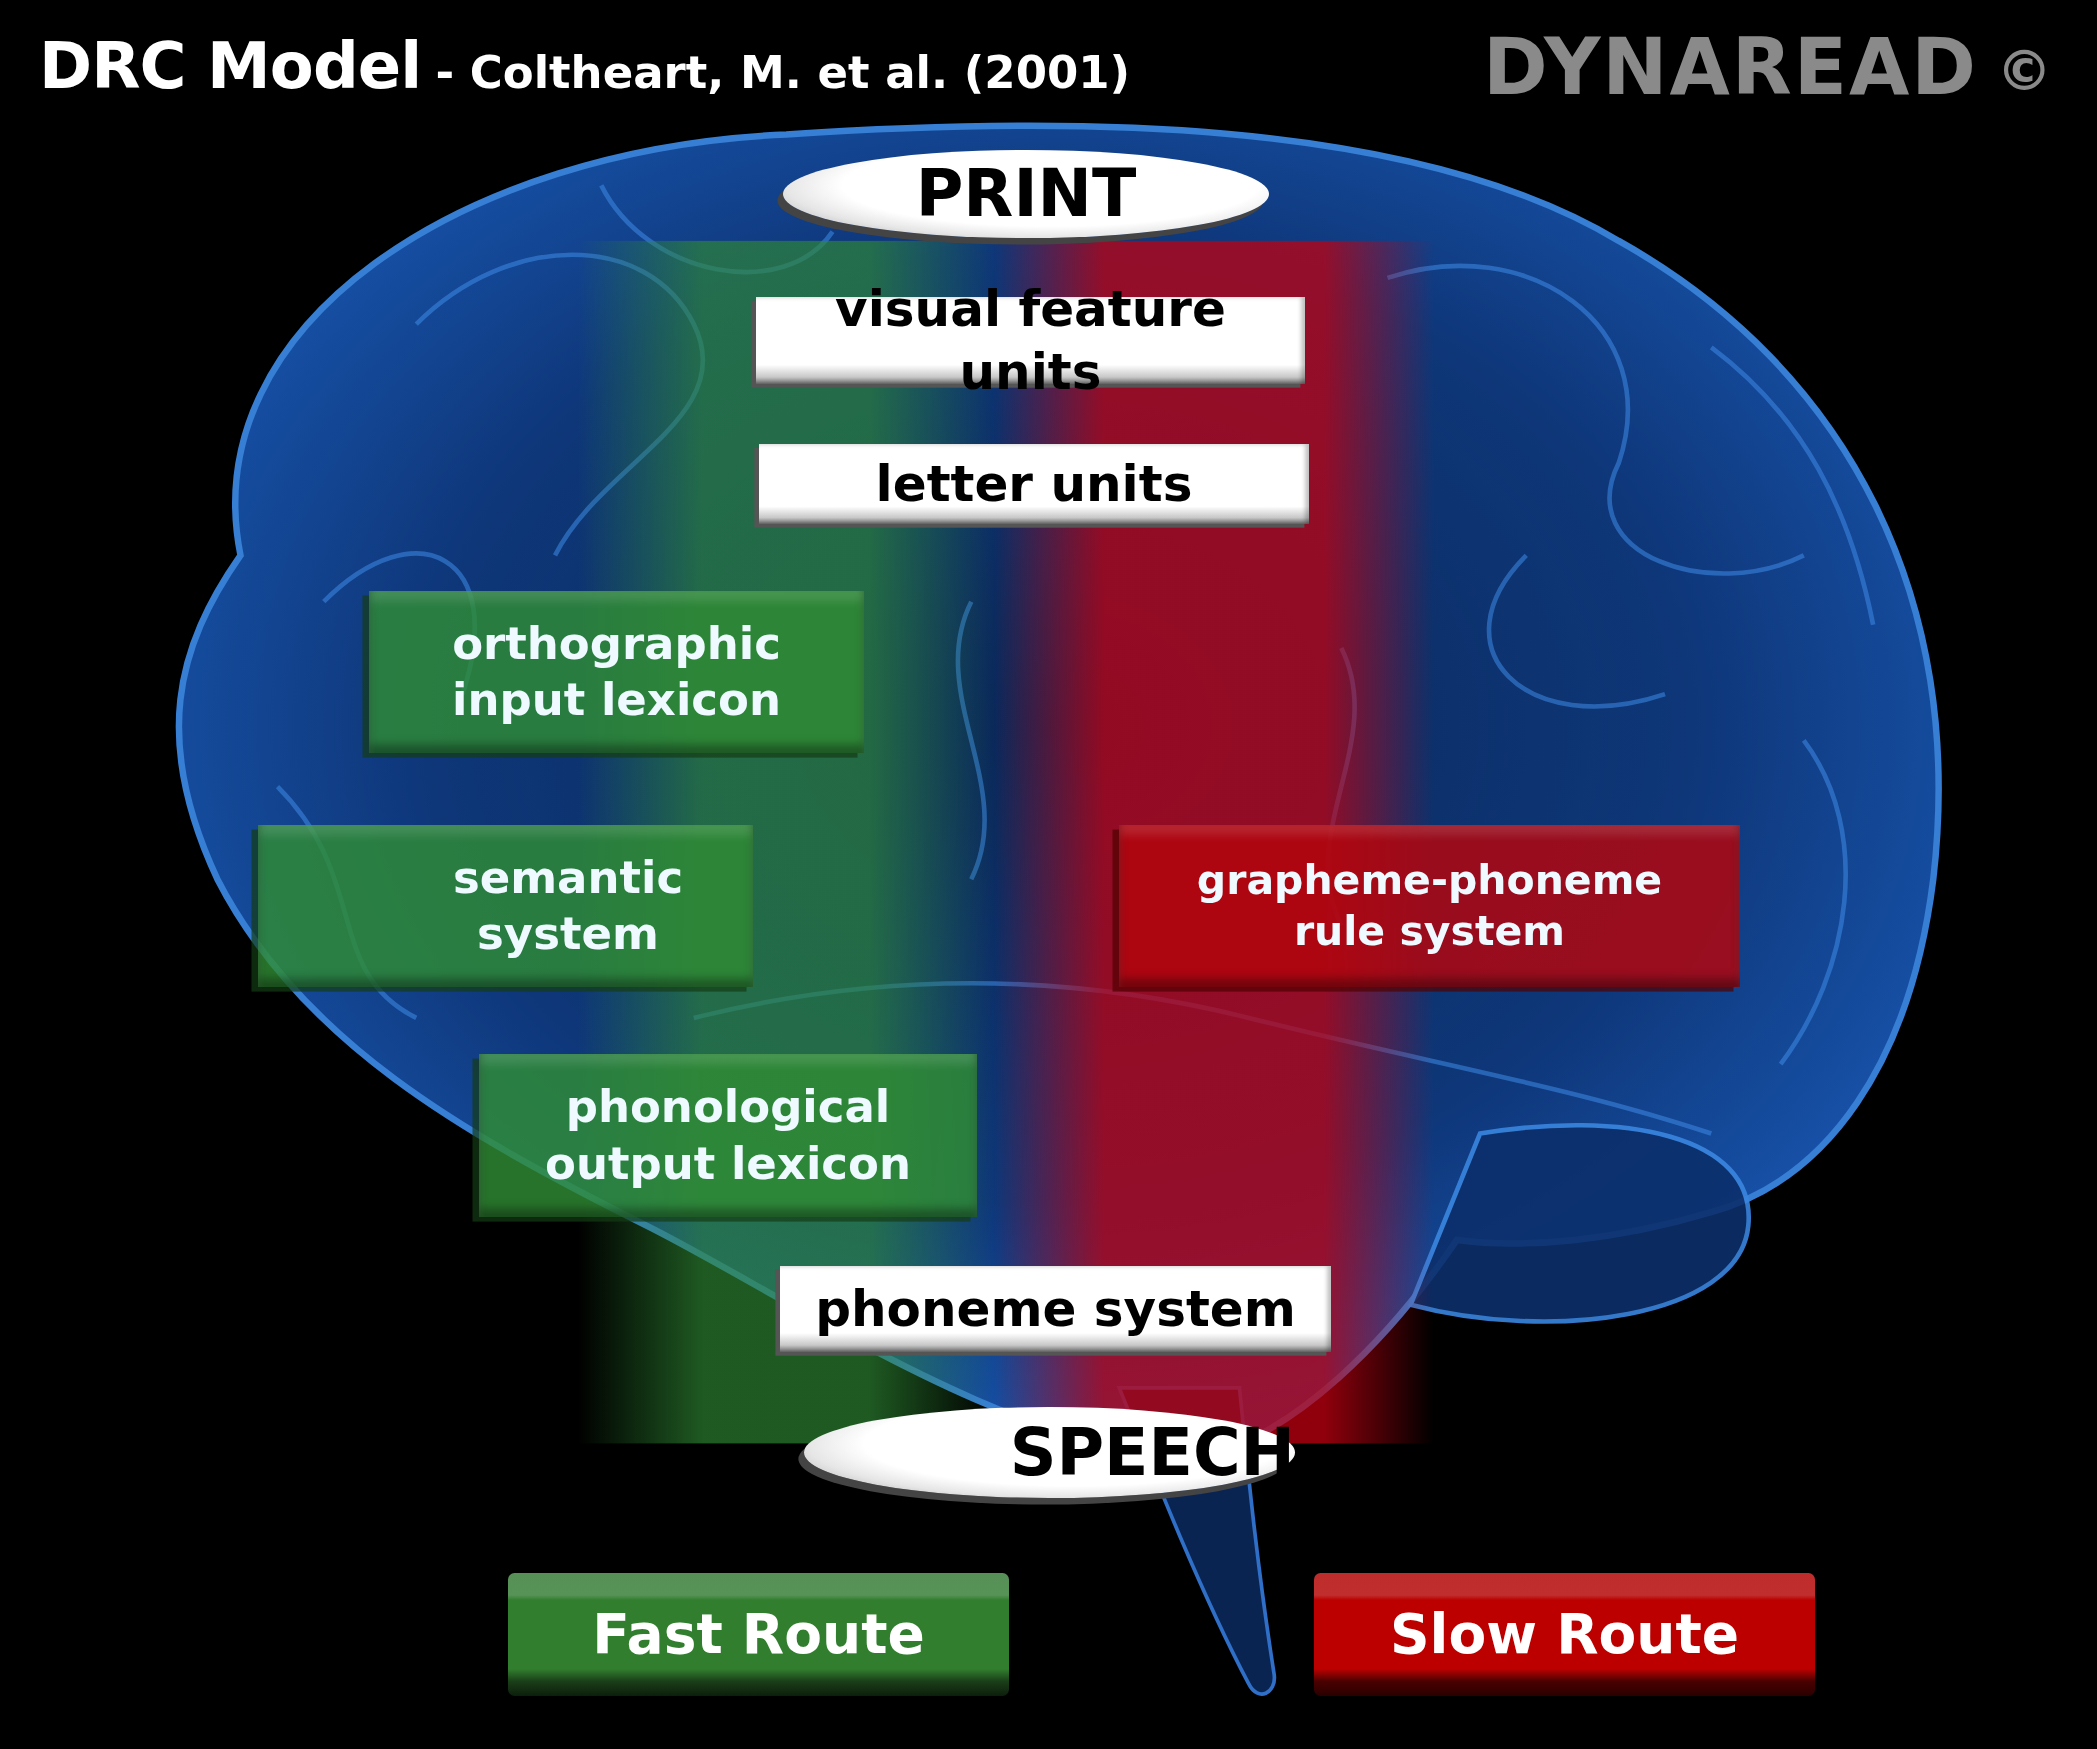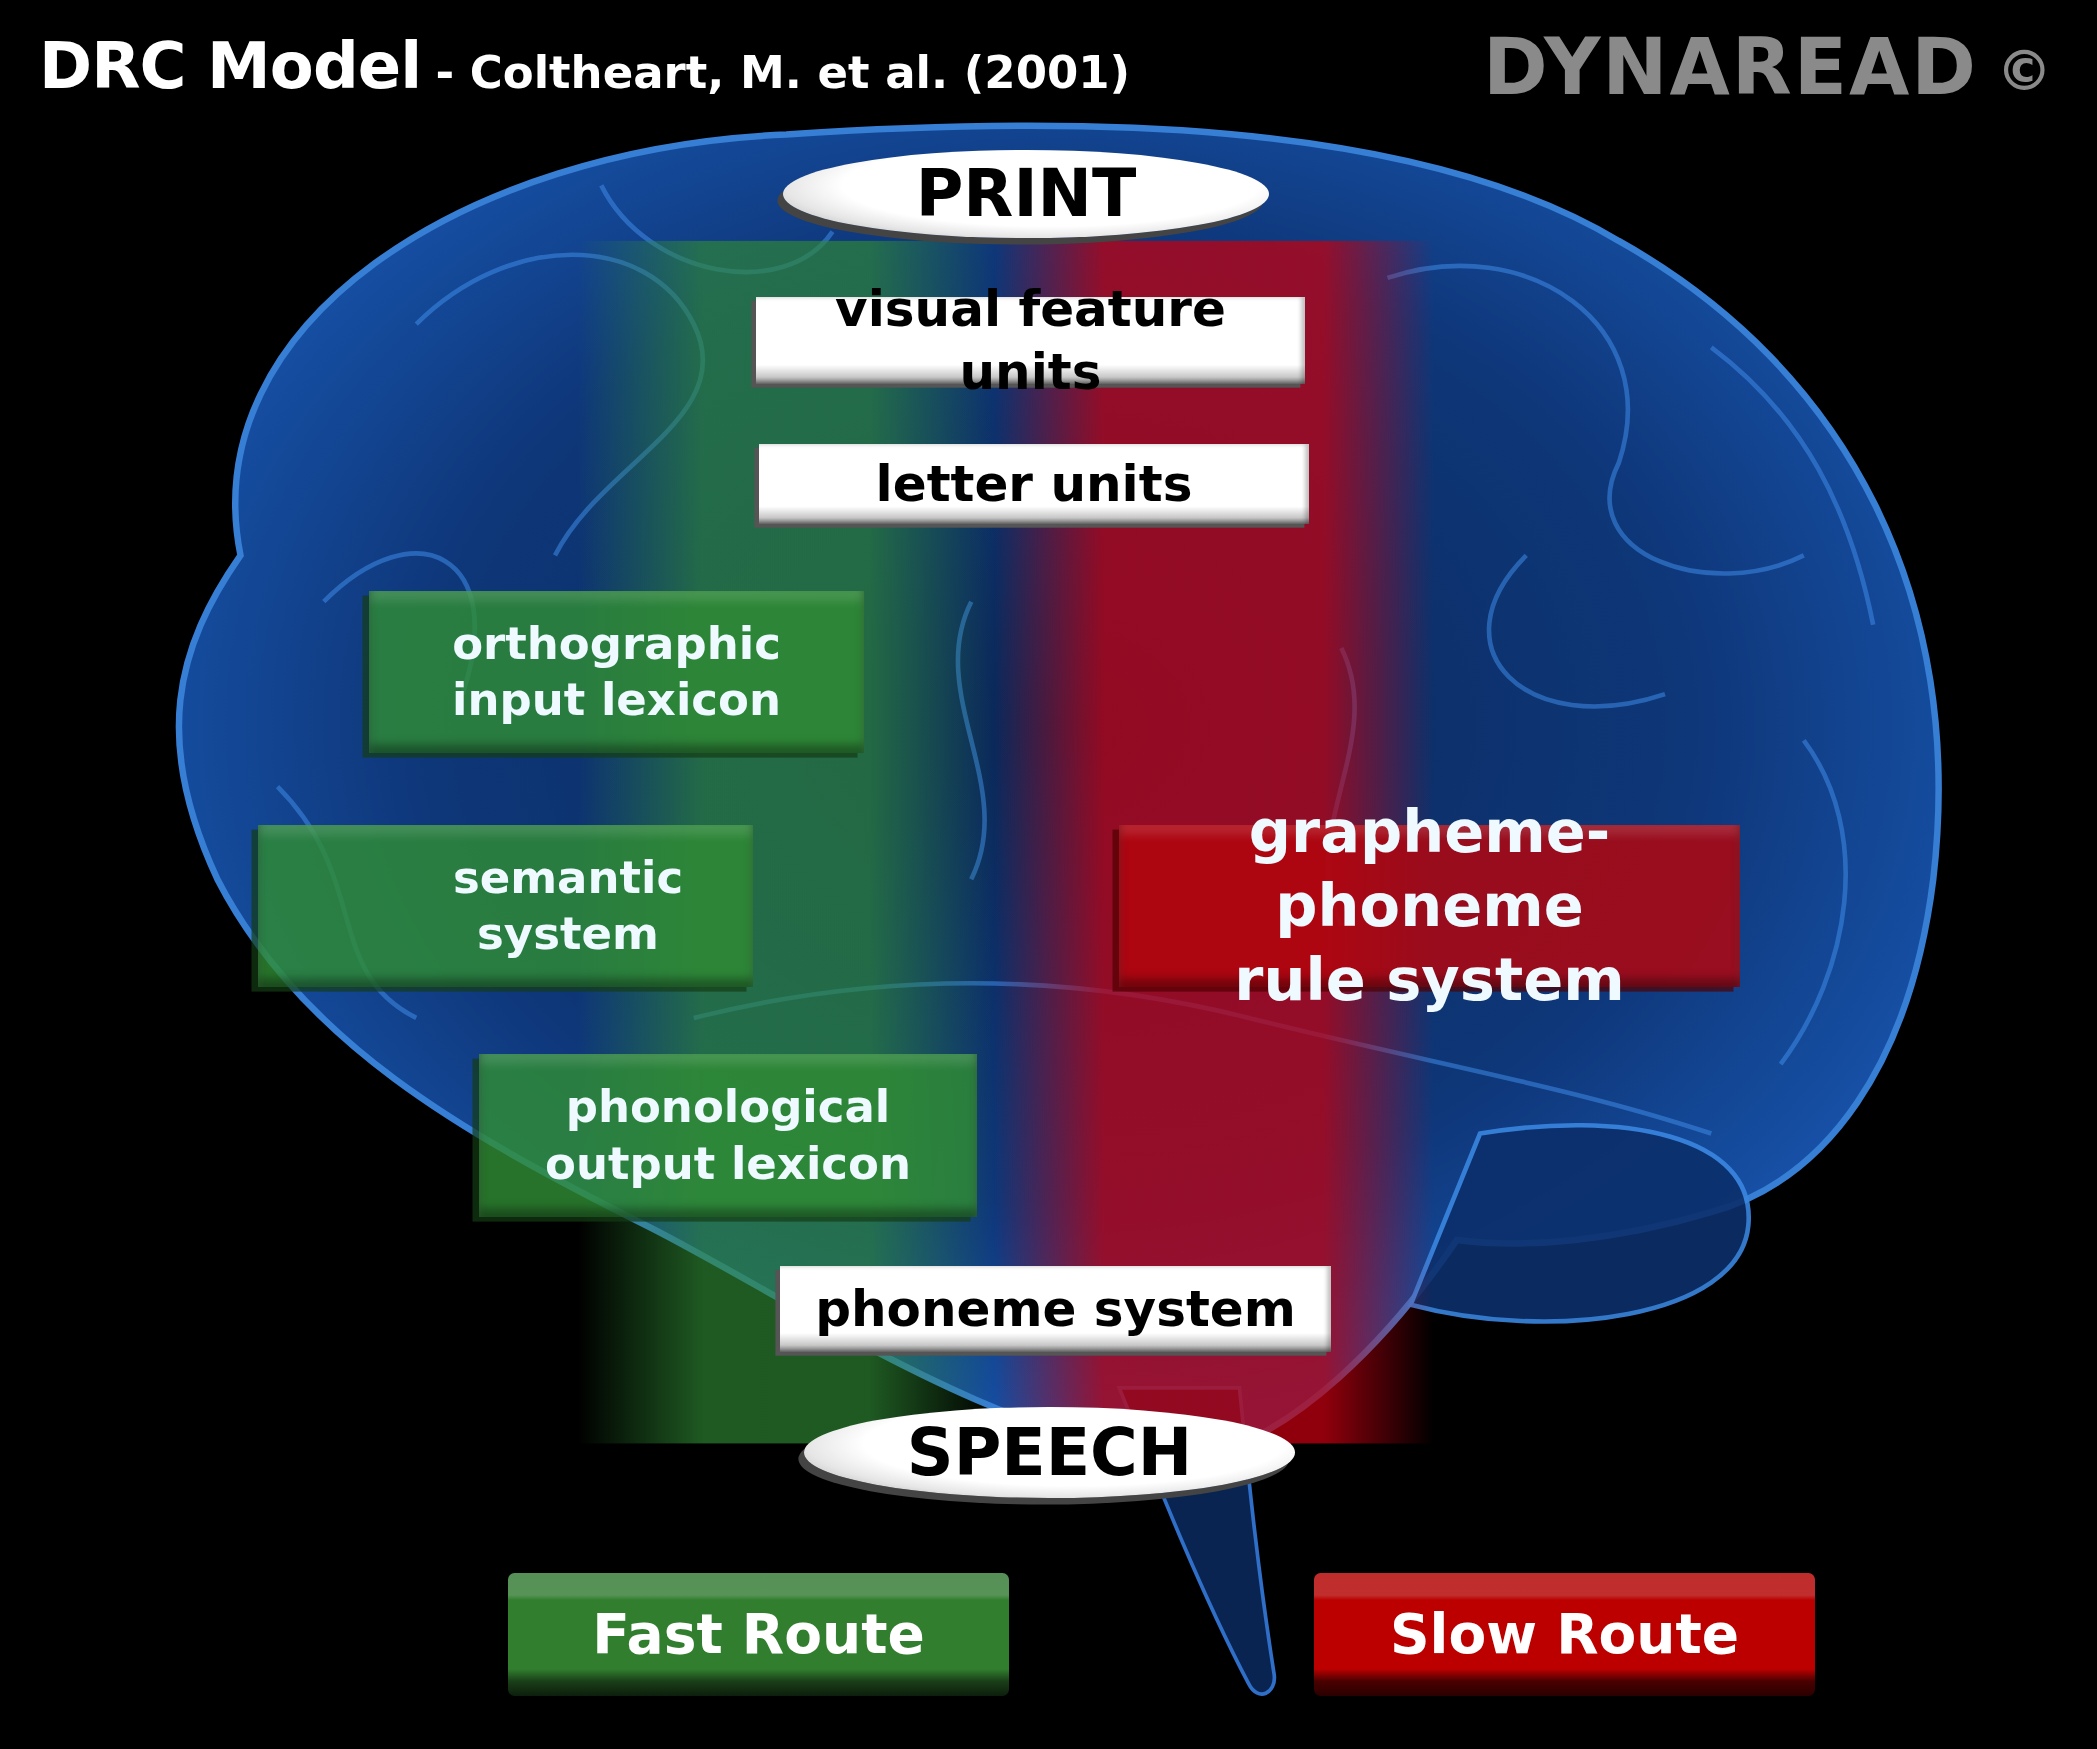--- a/index.html
+++ b/index.html
@@ -14,7 +14,7 @@
   .node { position:absolute; display:flex; align-items:center; justify-content:center; text-align:center; font-weight:bold; box-sizing:border-box; line-height:1.25; }
   .white-box { background:linear-gradient(#fff, #fff 78%, #c8c8c8 92%, #6e6e6e); color:#000; box-shadow: -4.6px 3.7px 0 #555, inset -3.7px 0 4.6px rgba(0,0,0,0.25); font-size:50px; }
   .green-box { background:rgba(48,140,52,0.82); color:#eefaff; font-size:45px; box-shadow: inset 0 -8.3px 9.3px rgba(0,0,0,0.35), inset 0 10.2px 8.3px rgba(255,255,255,0.12), -6.5px 4.6px 0 rgba(20,60,20,0.7); }
-  .red-box { background:rgba(178,6,14,0.85); color:#eefaff; font-size:59px; box-shadow: inset 0 -8.3px 9.3px rgba(0,0,0,0.35), inset 0 10.2px 8.3px rgba(255,255,255,0.12), -6.5px 4.6px 0 rgba(80,0,0,0.7); }
+  .red-box { background:rgba(178,6,14,0.85); color:#eefaff; font-size:41px; box-shadow: inset 0 -8.3px 9.3px rgba(0,0,0,0.35), inset 0 10.2px 8.3px rgba(255,255,255,0.12), -6.5px 4.6px 0 rgba(80,0,0,0.7); }
   .oval { background:radial-gradient(ellipse at 55% 40%, #fff 55%, #e6e6e6 70%, #8d8d8d 100%); border-radius:50%; color:#000; font-size:65px; box-shadow:-5.6px 6.5px 0 #444; }
   .route { font-size:55px; color:#fff; border-radius:6.5px;justify-content:center; }
   .route.fast { background:linear-gradient(#569056 0%, #579257 18%, #317f2e 22%, #317f2e 78%, #1a3f18 88%, #0c1e0c 100%); }

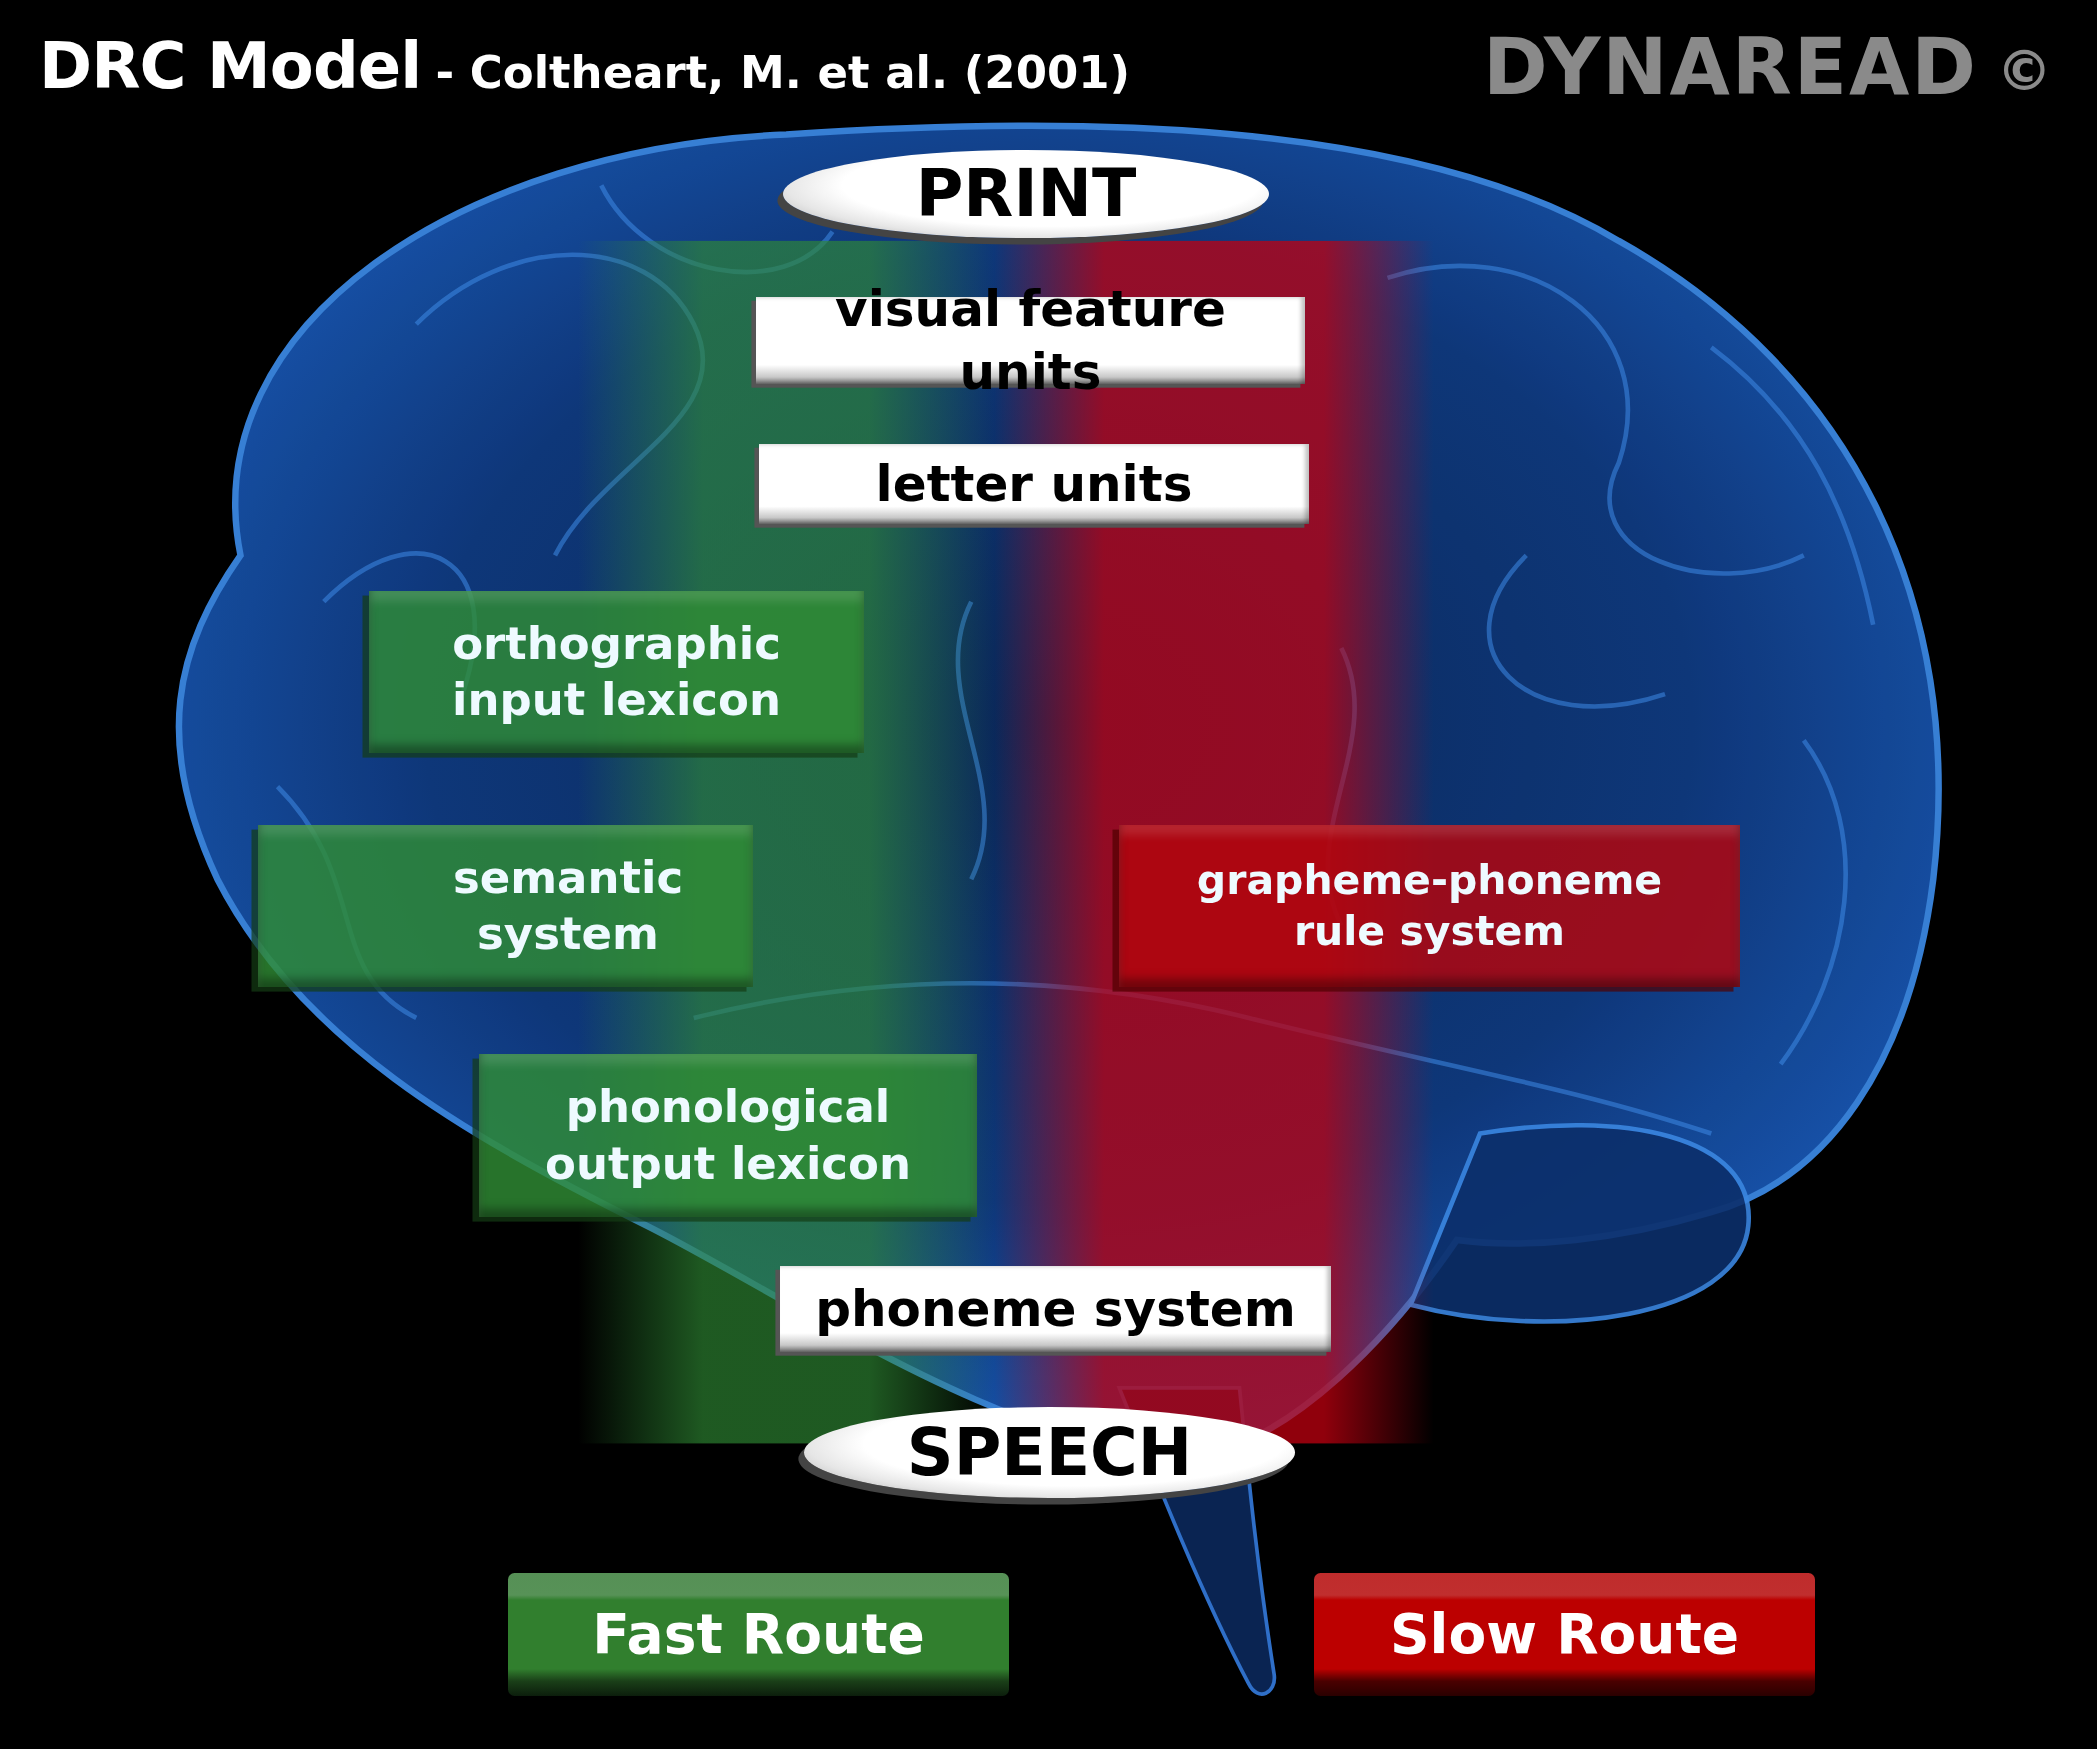--- a/index.html
+++ b/index.html
@@ -114,7 +114,7 @@
     <span data-bind="diagram.shared_nodes.phoneme_system">phoneme system</span>
   </div>
 
-  <div class="node oval" style="left:804px; top:1407px; width:491px; height:91px;">
+  <div class="node oval" style="left:804px; top:1407px; width:491px; height:91px;justify-content:flex-end;">
     <span data-bind="diagram.output">SPEECH</span>
   </div>
 

